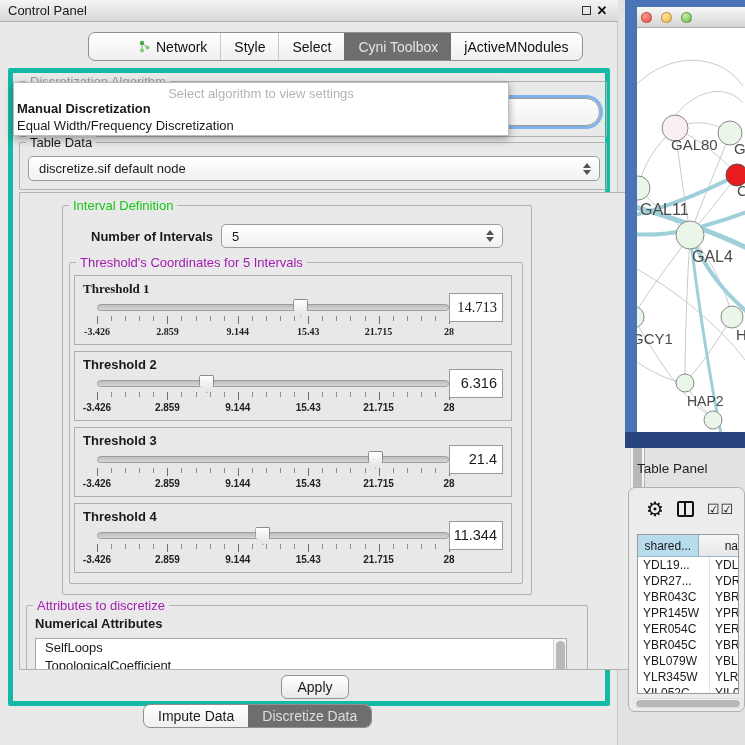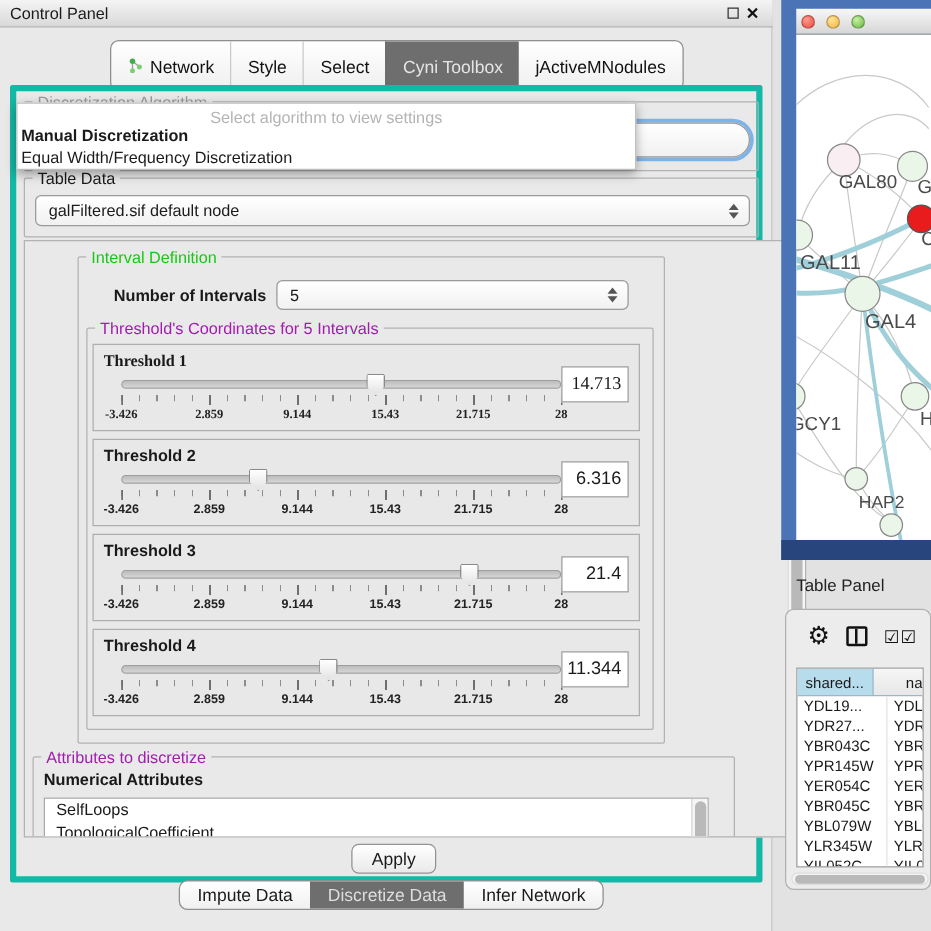--- a/index.html
+++ b/index.html
@@ -18,8 +18,8 @@
   .close-glyph { font-size:13px; font-weight:700; color:#111; }
 
   
-  #top-tabbar { left:88px; top:32px; height:41px; display:flex; background:linear-gradient(#ffffff,#efefef);
-    border:1px solid #8f8f8f; border-radius:7px; overflow:hidden; font-size:14px; }
+  #top-tabbar { left:88px; top:32px; height:29px; display:flex; background:linear-gradient(#ffffff,#efefef);
+    border:1px solid #8f8f8f; border-radius:7px; overflow:hidden; font-size:14px;padding-left:36px; }
   .top-tab { display:flex; align-items:center; gap:5px; padding:0 13px; border-left:1px solid #c9c9c9; color:#111; }
   .top-tab:first-child { border-left:none; }
   .top-tab.selected { background:#6e6e6e; color:#e5e5e5; border-left:1px solid #6e6e6e;align-items:center; }

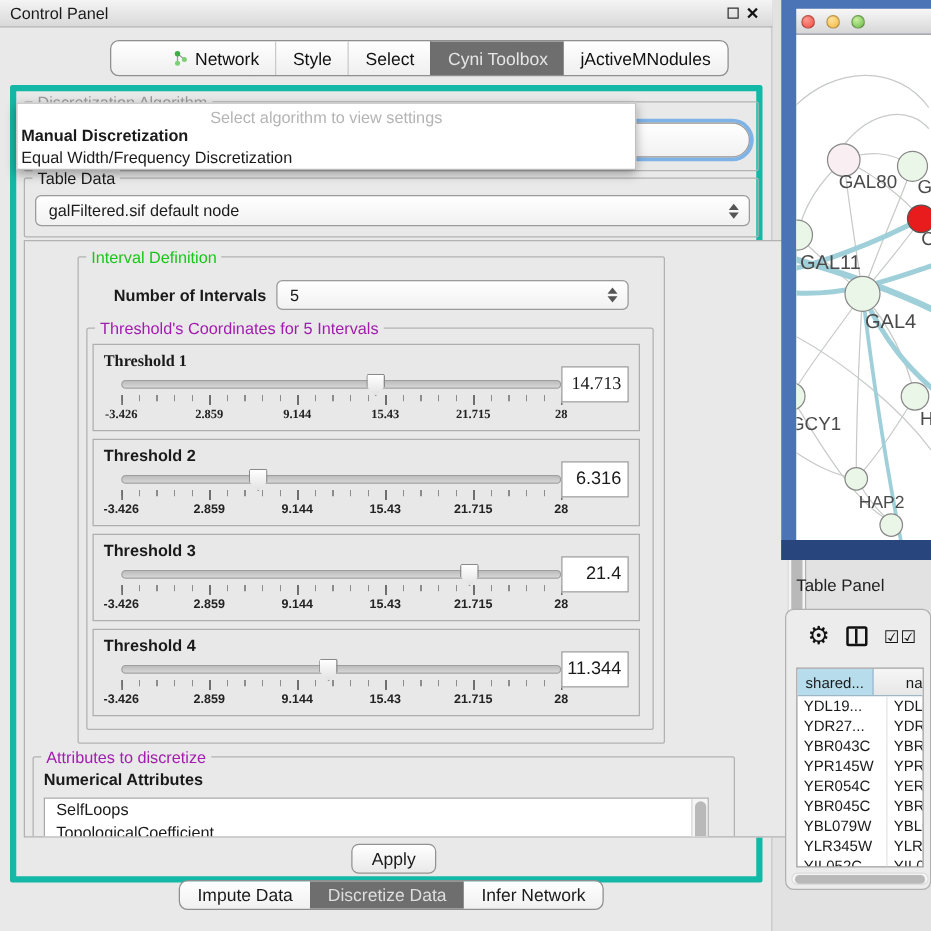--- a/index.html
+++ b/index.html
@@ -169,7 +169,7 @@
     <div class="groupbox" style="left:6px; top:69px; width:588px; height:48px;">
       <span class="group-label">Table Data</span>
       <div class="combo" style="left:8px; top:13px; width:572px; height:25px;">
-        <span>galFiltered.sif default node</span>
+        <span>discretize.sif default node</span>
         <span class="stepper">
             <span class="tri-up"></span>
             <span class="tri-down"></span>

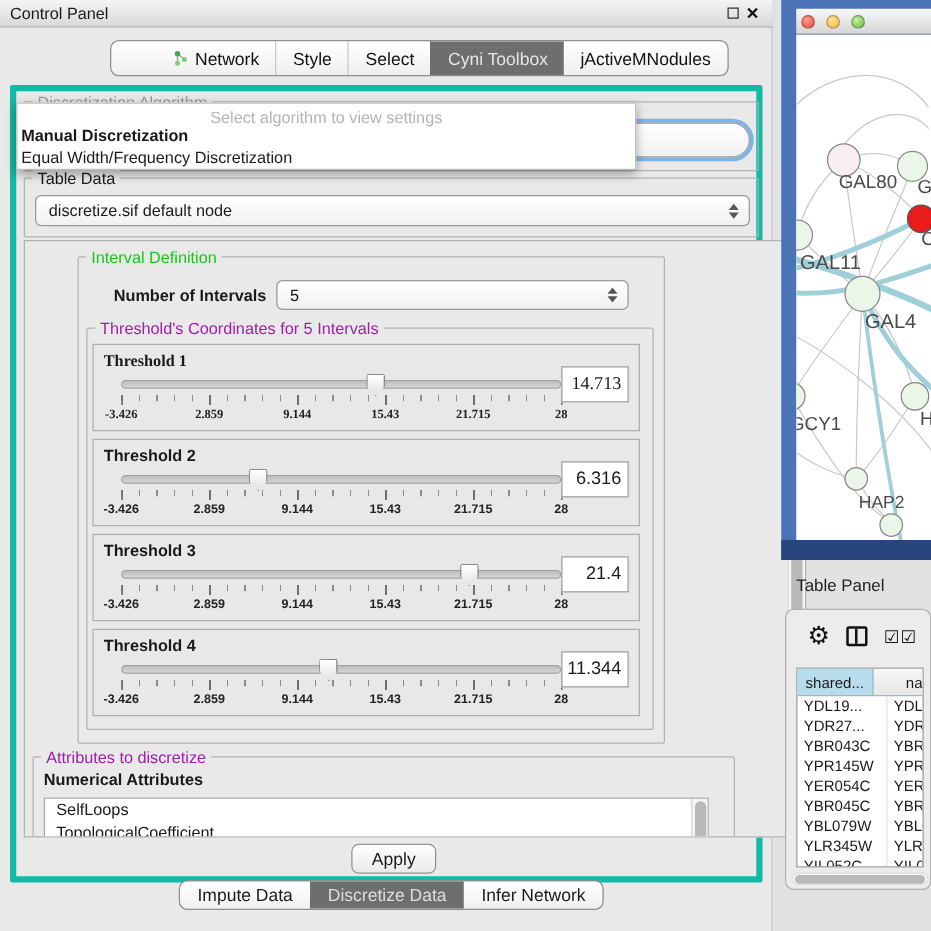--- a/index.html
+++ b/index.html
@@ -305,9 +305,6 @@
       </div>
     <div class="bottom-tab selected">
         <span>Discretize Data</span>
-      </div>
-    <div class="bottom-tab">
-        <span>Infer Network</span>
       </div>
   </div>
 </div>

